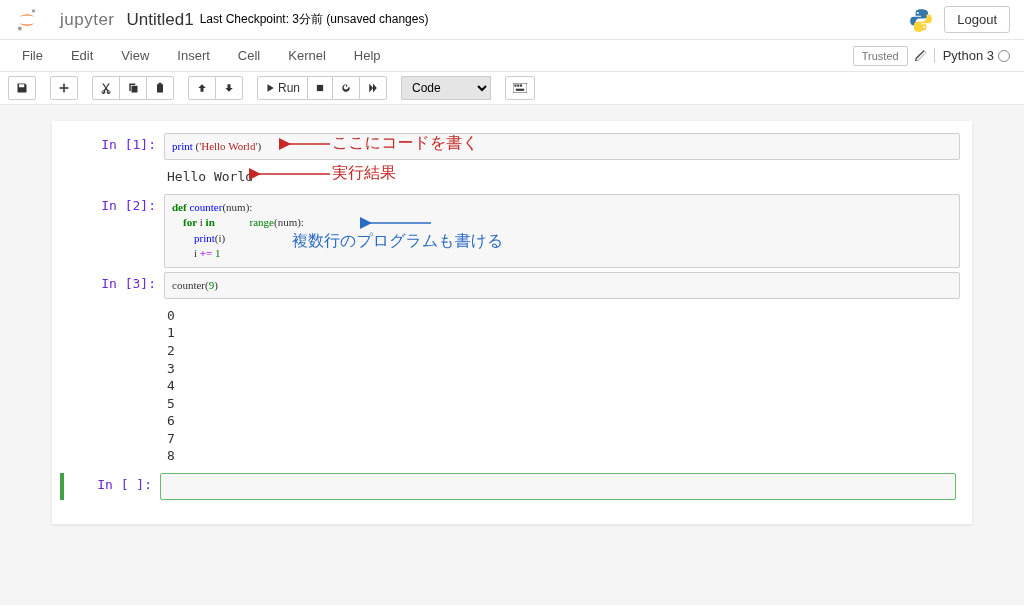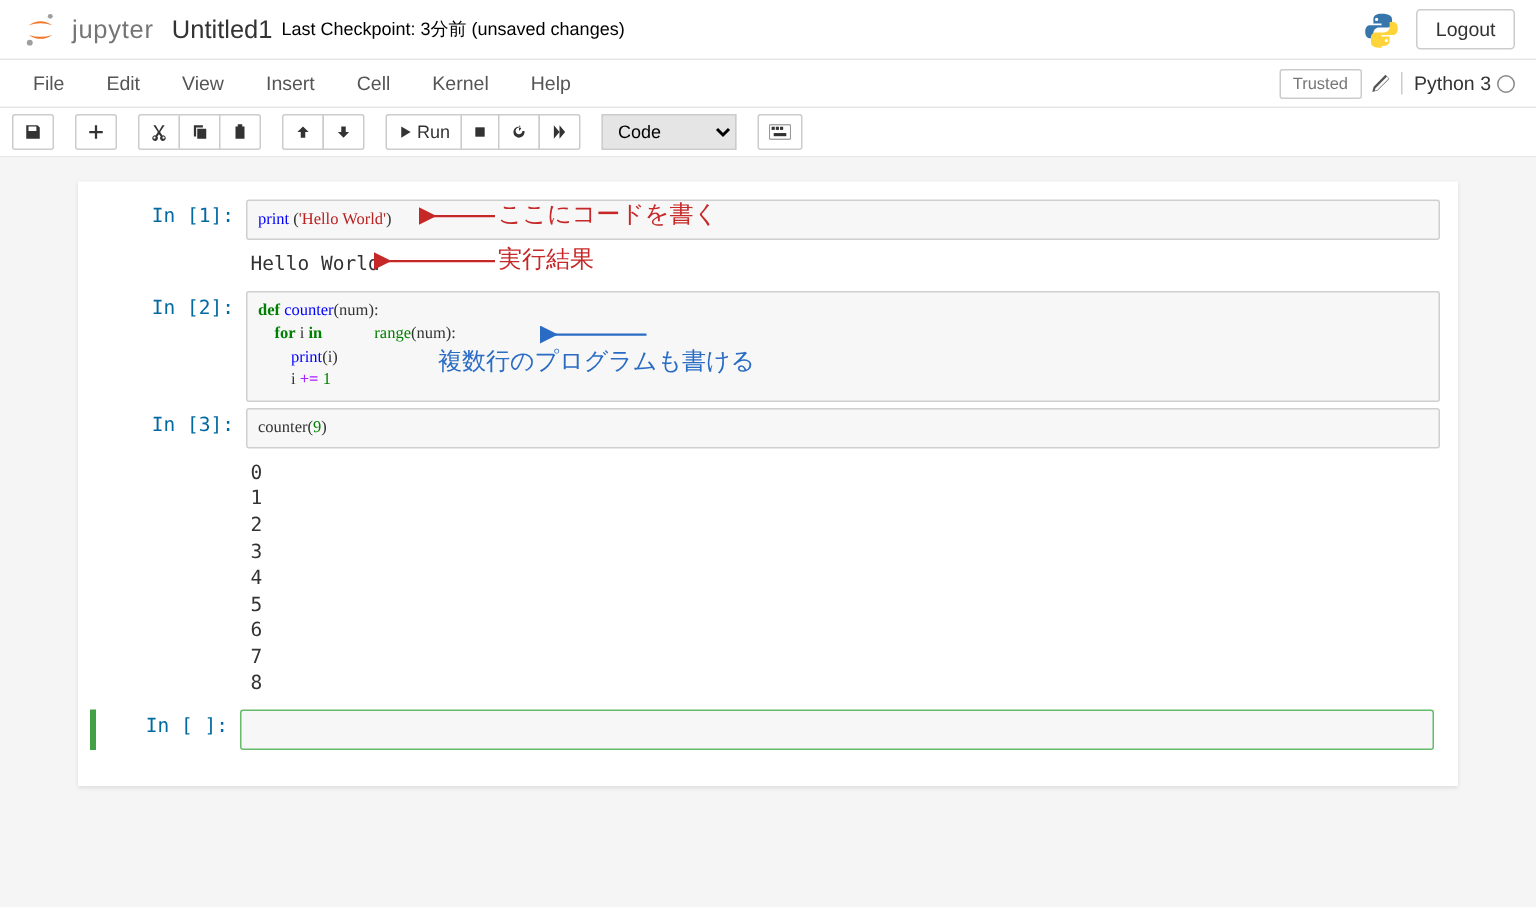--- a/index.html
+++ b/index.html
@@ -5,7 +5,7 @@
   * { box-sizing: border-box; margin: 0; padding: 0; }
   body { font-family: "Helvetica Neue", Helvetica, Arial, sans-serif; font-size: 13px; background: #fff; color: #333; }
   .header { display: flex; align-items: center; padding: 6px 14px; border-bottom: 1px solid #e7e7e7; }
-  .logo { display: flex; align-items: center; gap: 8px; }
+  .logo { display: flex; align-items: center; gap: 20px; }
   .logo-mark { width: 26px; height: 26px; }
   .logo-text { font-size: 17px; color: #757575; letter-spacing: 0.5px; }
   .title { font-size: 17px; color: #333; margin-left: 12px; }

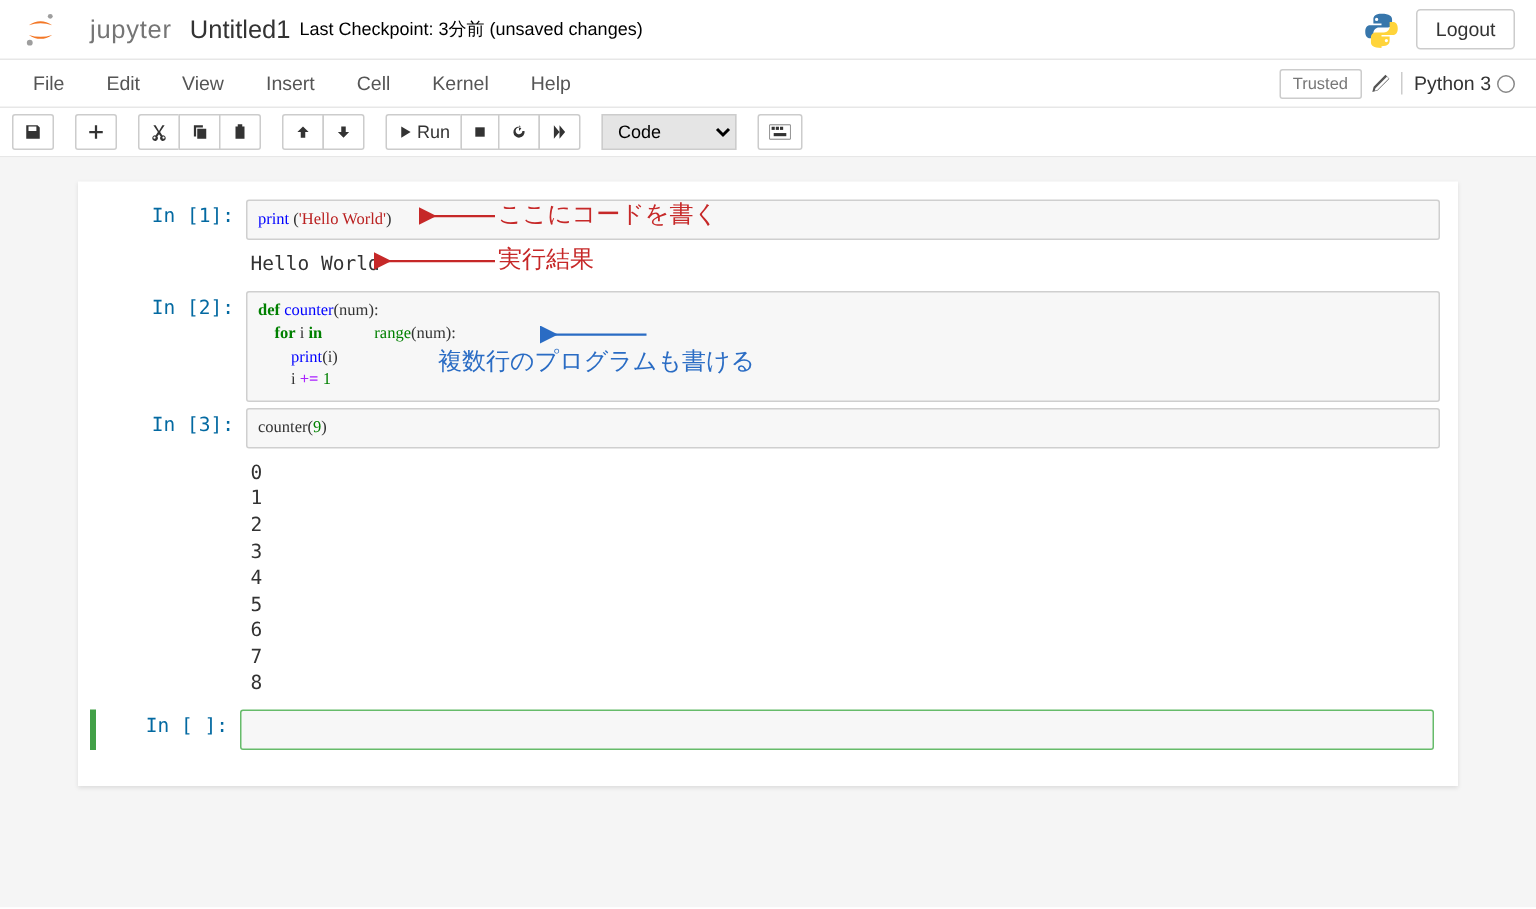--- a/index.html
+++ b/index.html
@@ -37,7 +37,7 @@
 
   .cell { display: flex; margin: 4px 0; }
   .prompt { width: 96px; text-align: right; padding: 4px 8px 0 0; font-family: monospace; font-size: 13px; color: #303f9f; }
-  .in-prompt { color: #0369a1; }
+  .in-prompt { color: #6d28d9; }
   .cell-body { flex: 1; }
   .code-input { border: 1px solid #cfcfcf; background: #f7f7f7; border-radius: 2px; padding: 5px 7px; font-family: Liberation Serif, serif; font-size: 11px; line-height: 1.4; white-space: pre; overflow: hidden; }
   .output-text { font-family: monospace; font-size: 13px; padding: 4px 0 4px 7px; white-space: pre; line-height: 1.35; }

